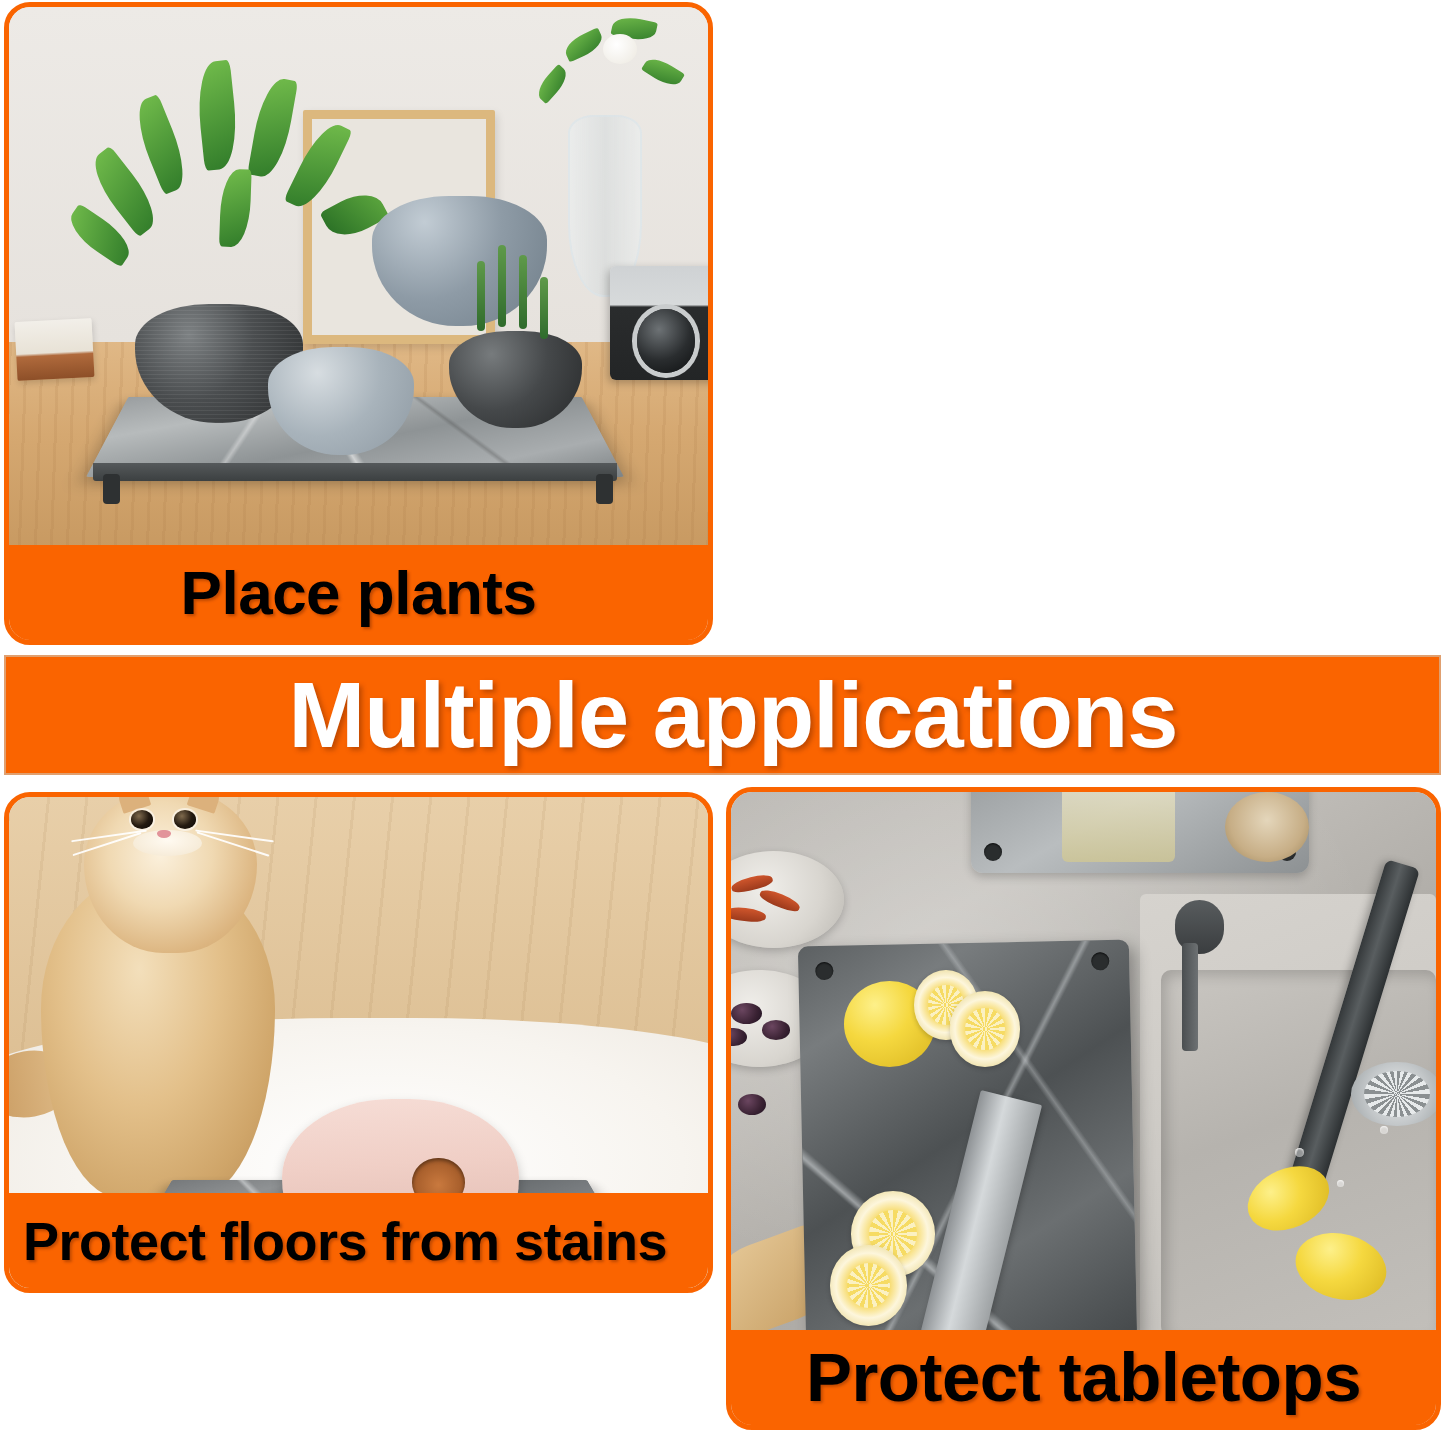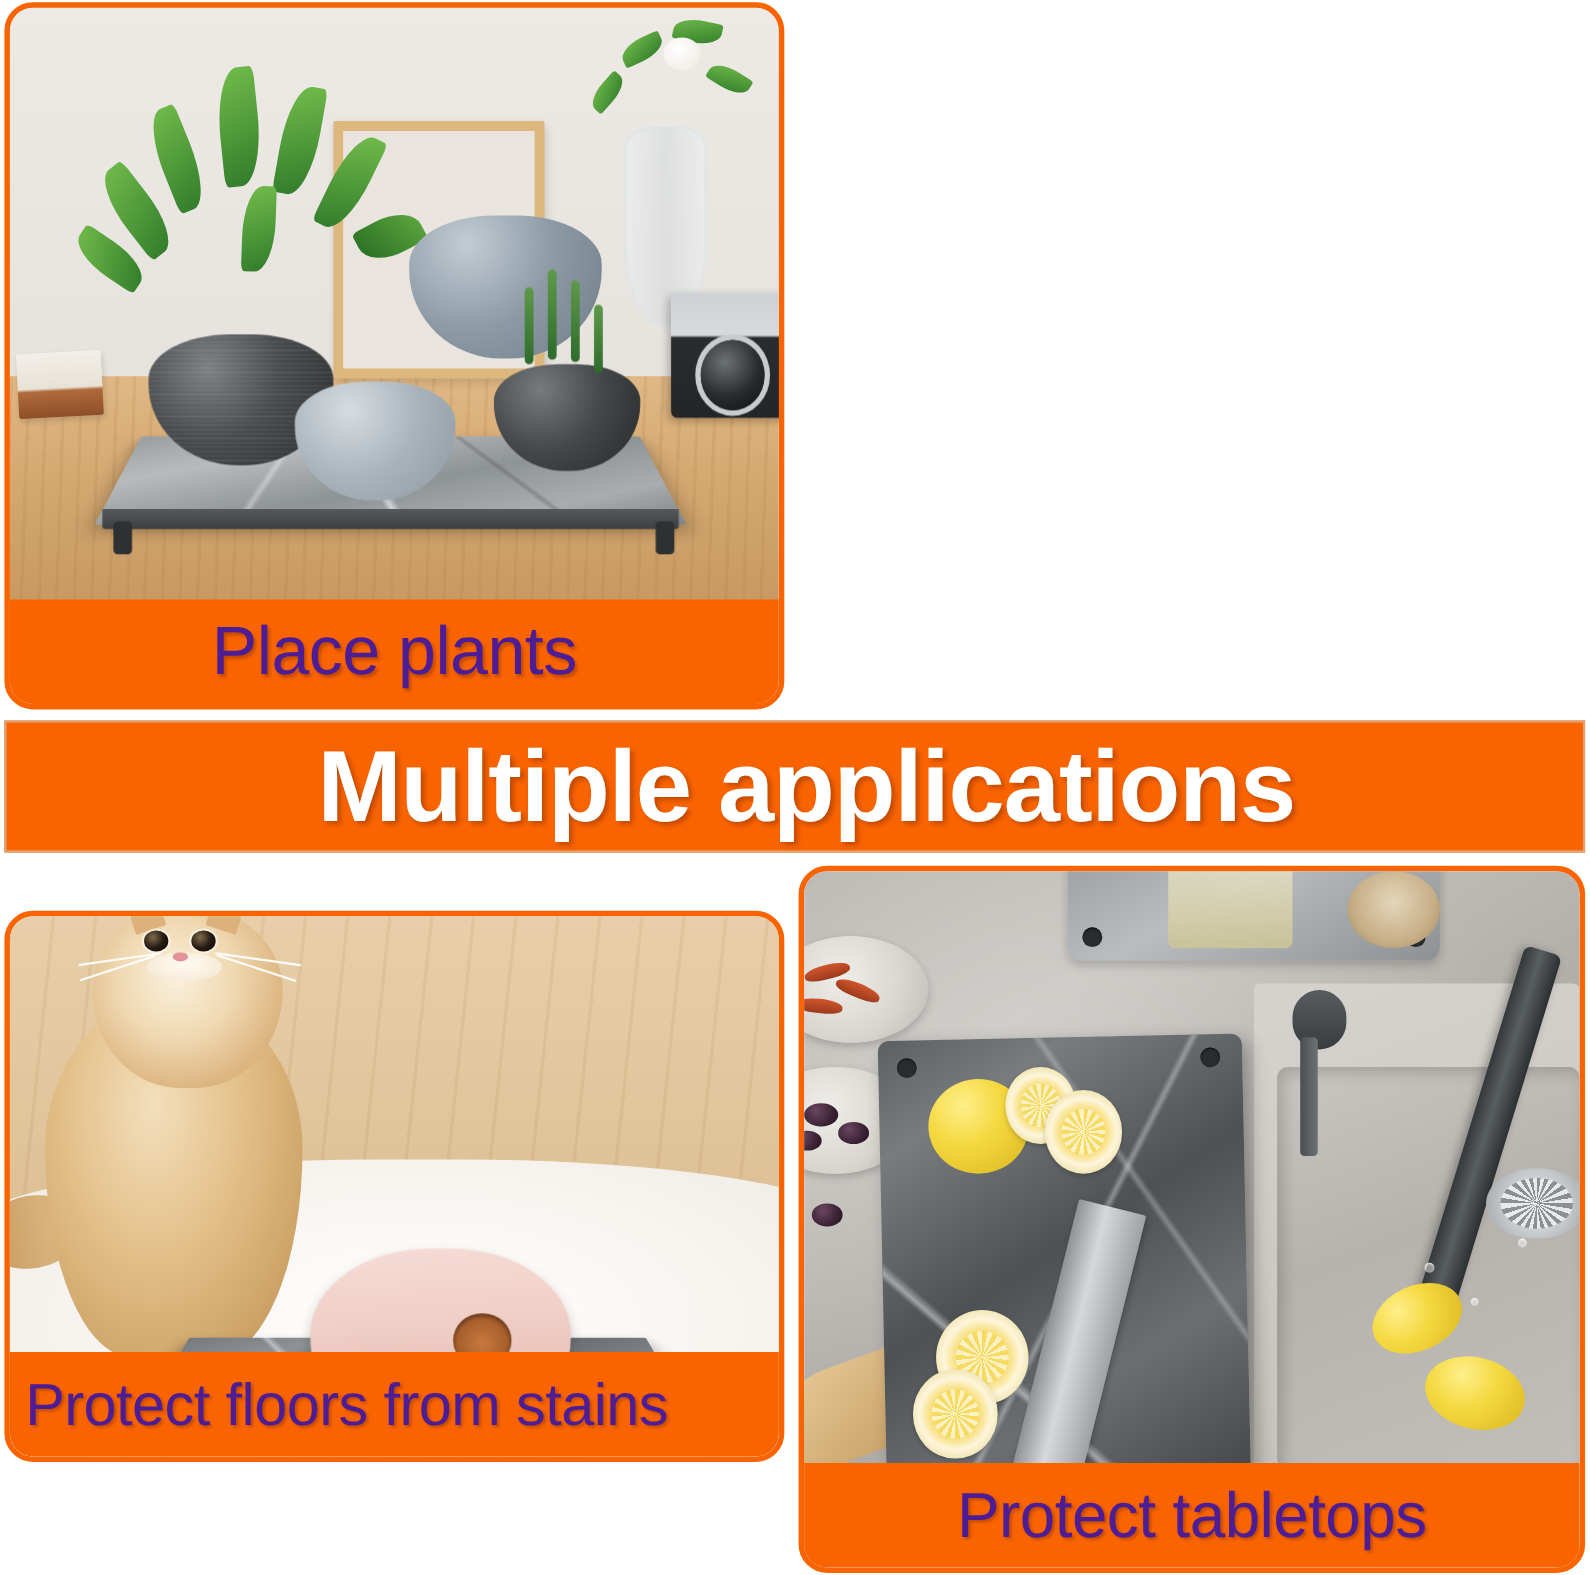--- a/index.html
+++ b/index.html
@@ -24,8 +24,8 @@
     position:absolute;left:0;right:0;bottom:0;
     background:#FA6400;
     display:flex;align-items:center;
-    color:#4c1d95;
-    font-weight:normal;
+    color:#000000;
+    font-weight:bold;
     letter-spacing:-0.5px;
     text-shadow:2px 2px 3px rgba(120,40,0,.45);
   }

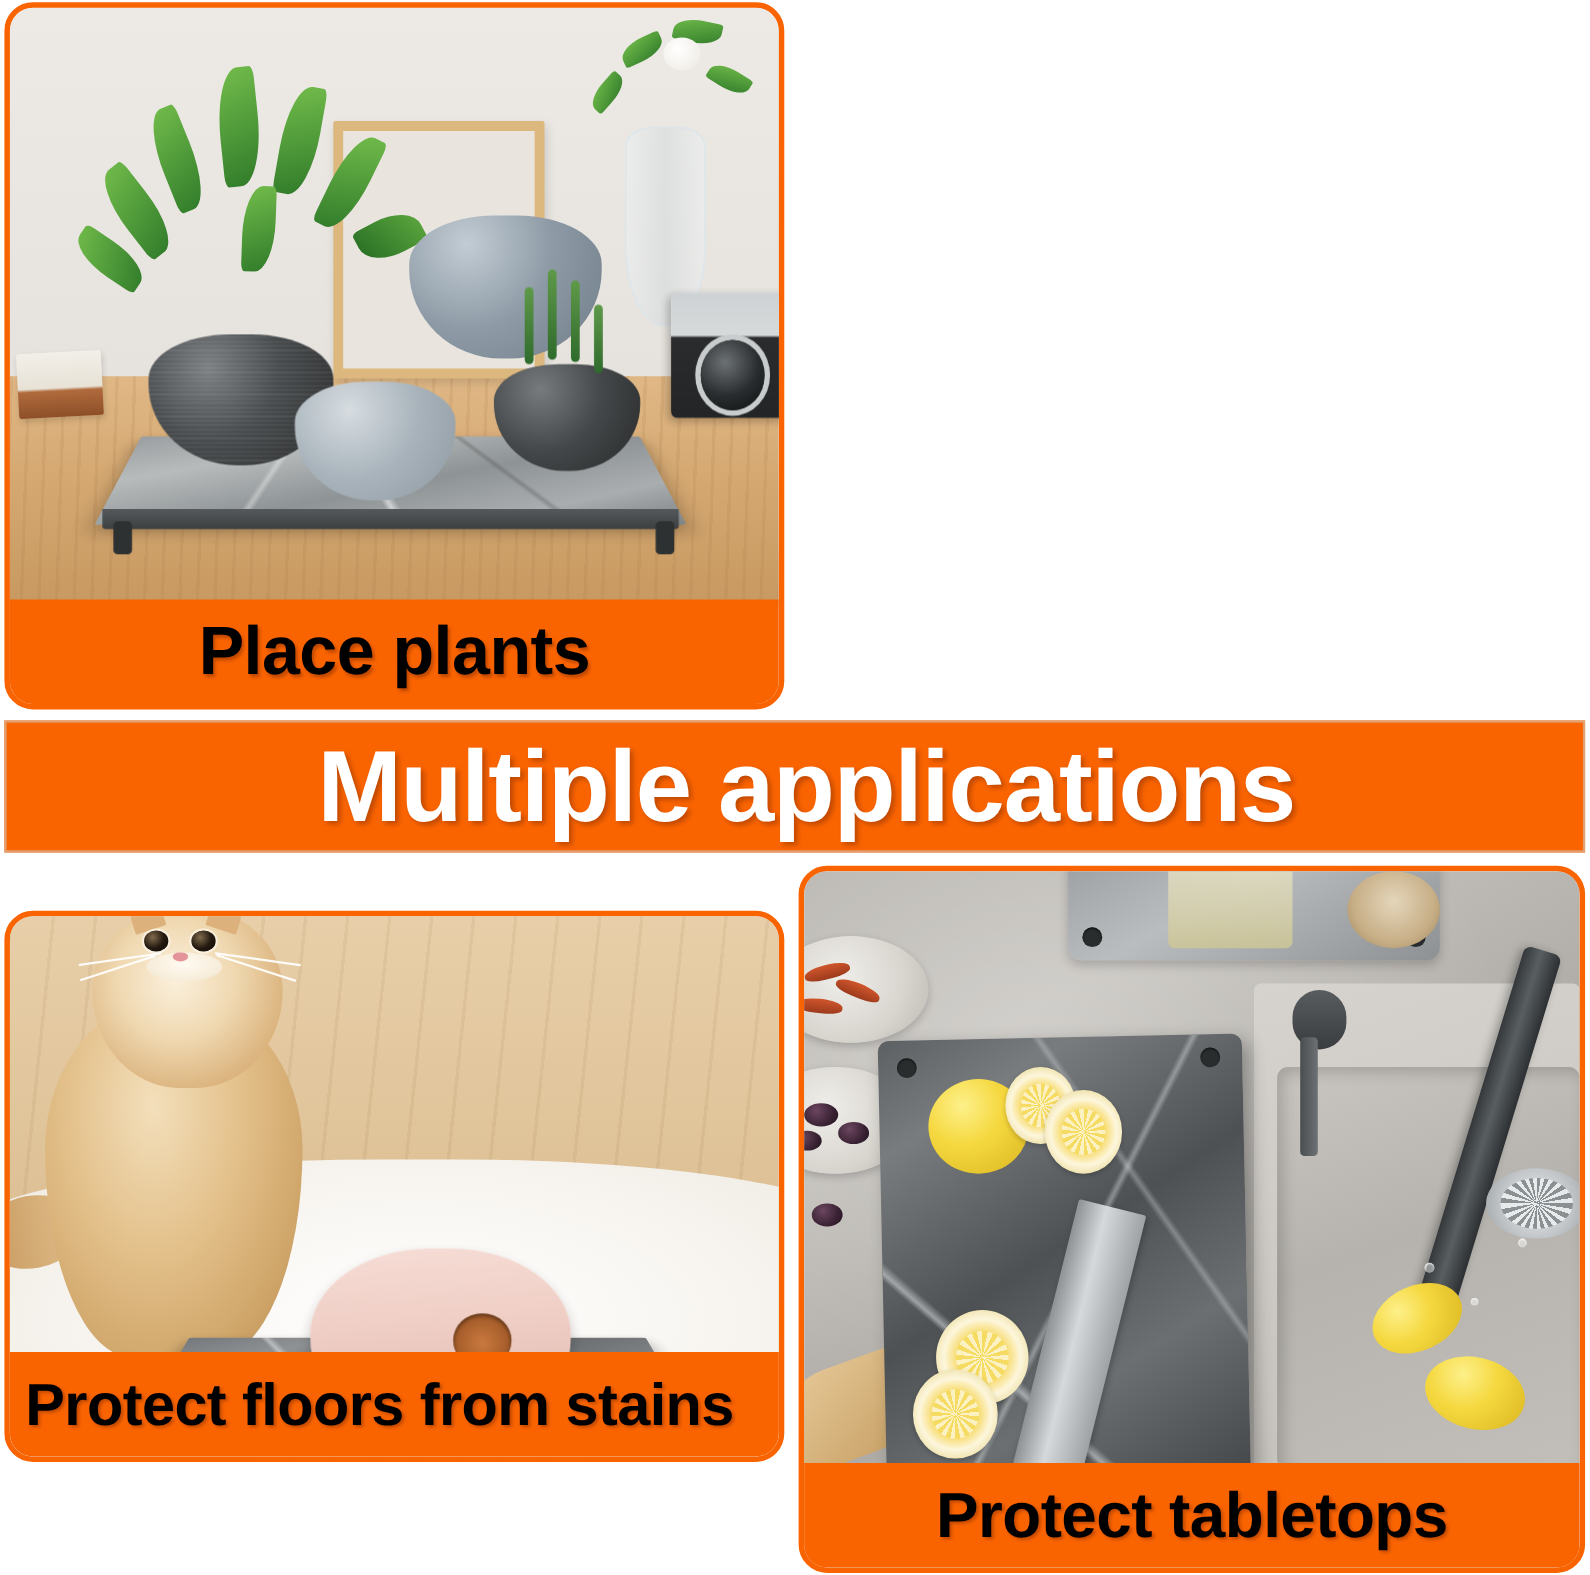--- a/index.html
+++ b/index.html
@@ -36,7 +36,7 @@
   
   #p-tl{left:4px;  top:2px;   width:709px; height:643px;}
   #p-tr{left:726px;top:2px;   width:715px; height:643px;}
-  #p-bl{left:4px;  top:828px; width:709px; height:501px;}
+  #p-bl{left:4px;  top:792px; width:709px; height:501px;}
   #p-br{left:726px;top:787px; width:715px; height:643px;}
 
   #p-tl .photo,#p-tr .photo{height:540px;}

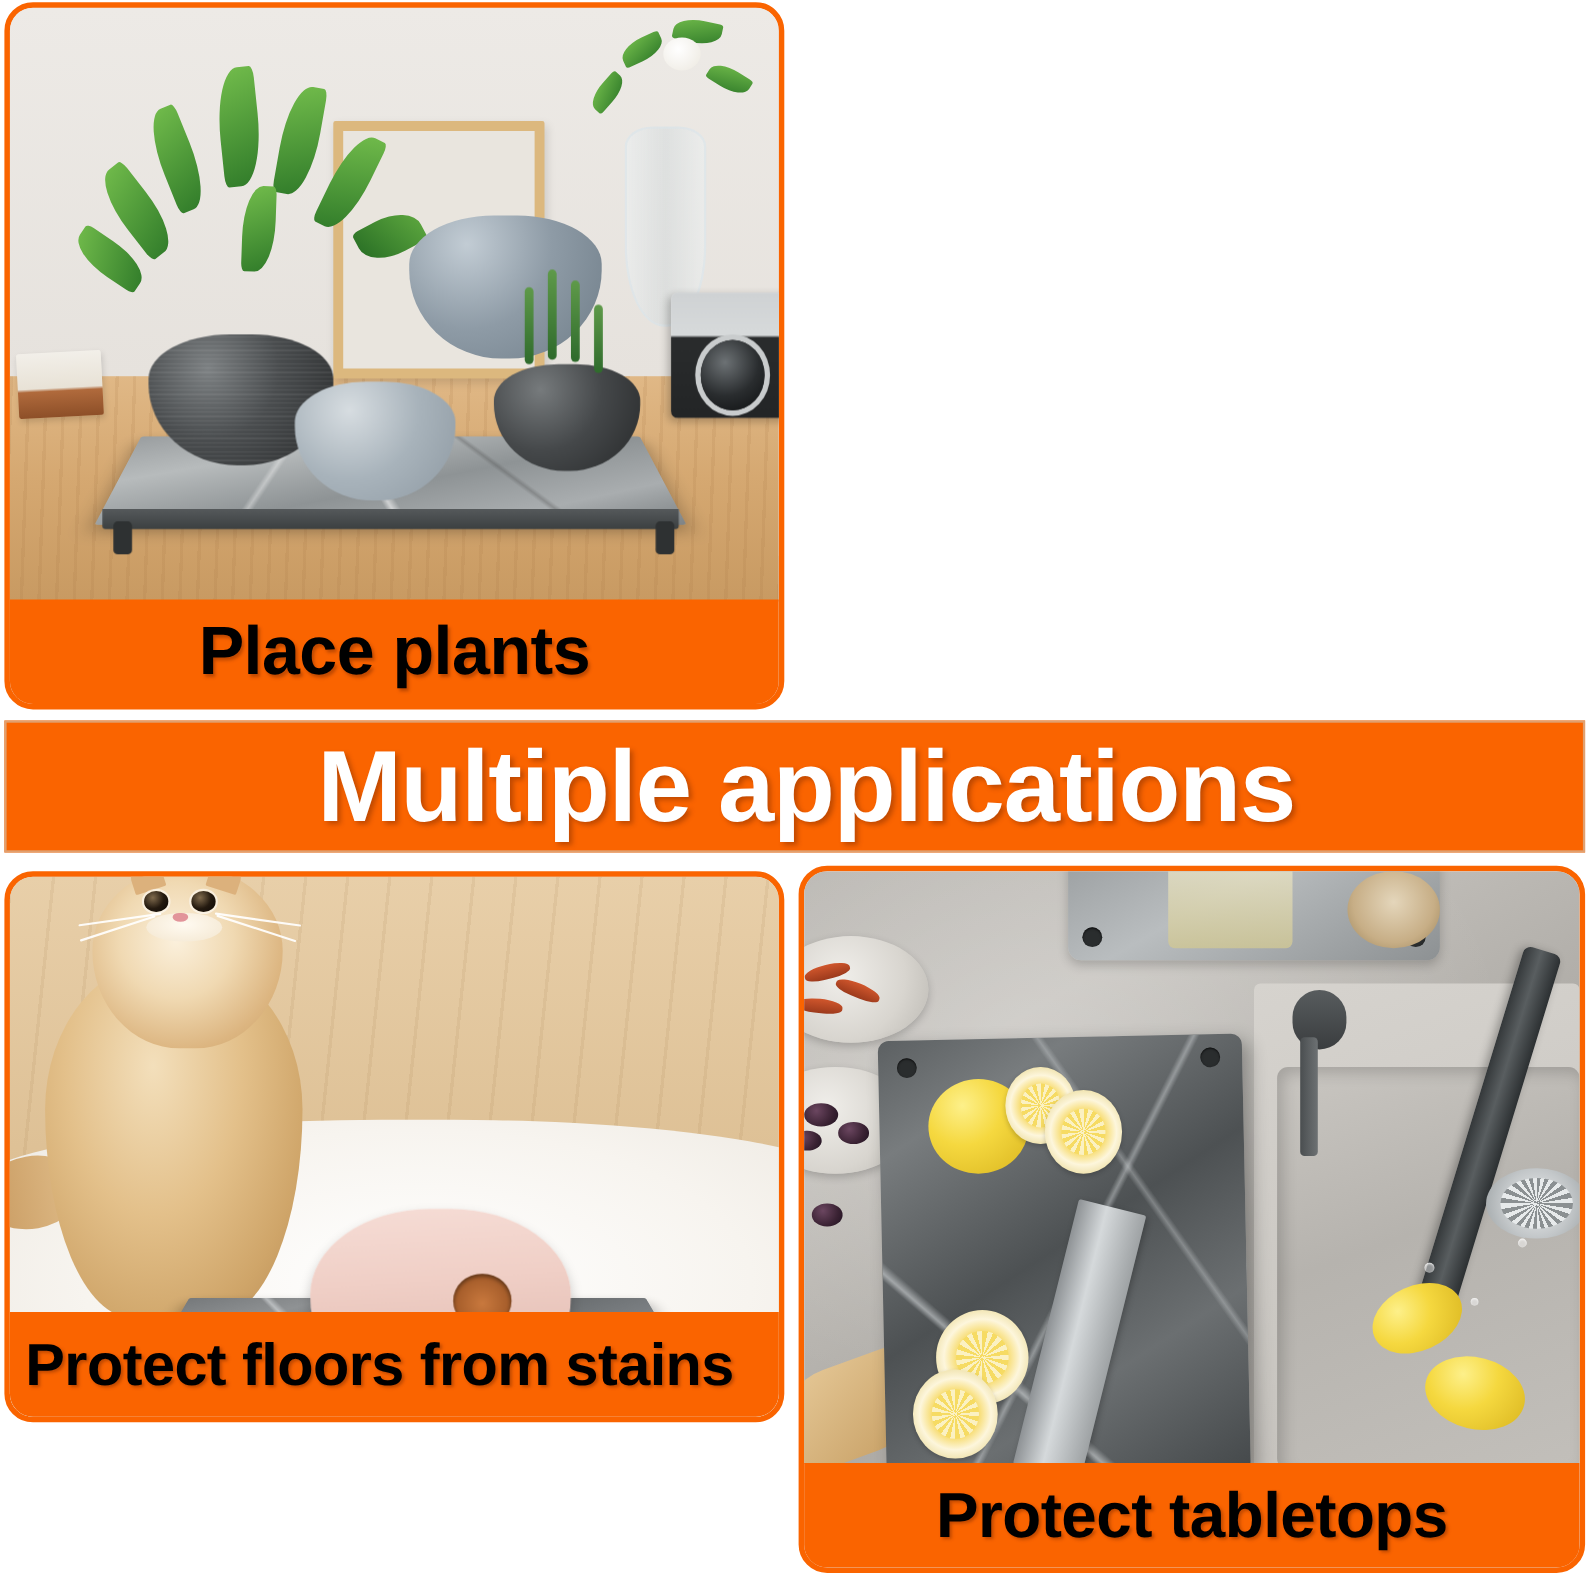--- a/index.html
+++ b/index.html
@@ -43,7 +43,7 @@
   #p-tl .caption,#p-tr .caption{height:95px;font-size:62px;}
   #p-bl .photo,#p-br .photo{height:539px;}
   #p-bl .caption,#p-br .caption{height:95px;font-size:54px;}
-  #p-br .caption{font-size:58px;}
+  #p-br .caption{font-size:69px;}
 
   
   .banner{

